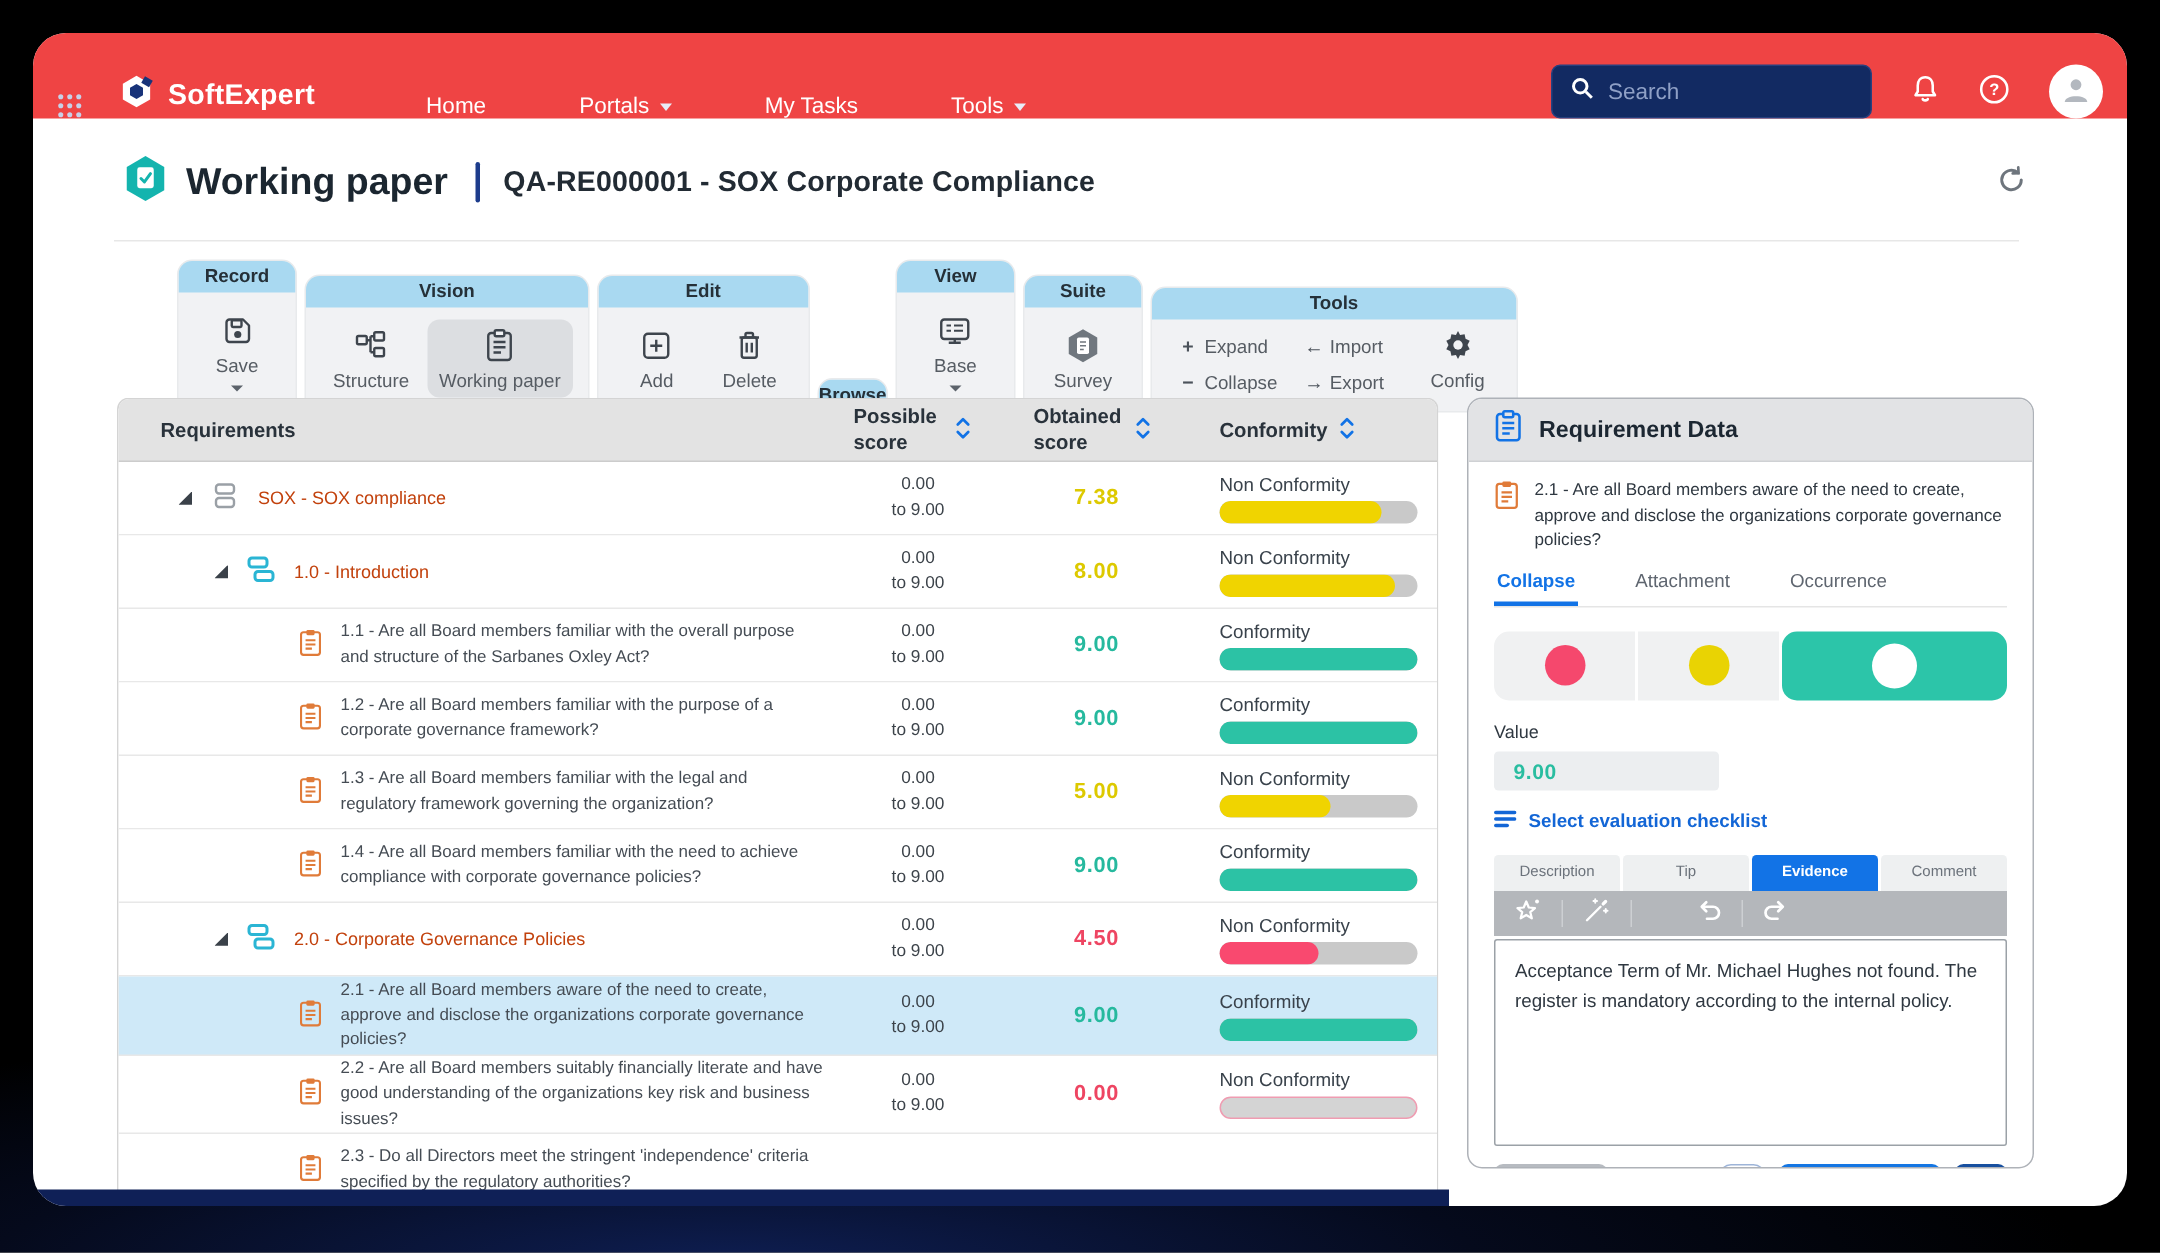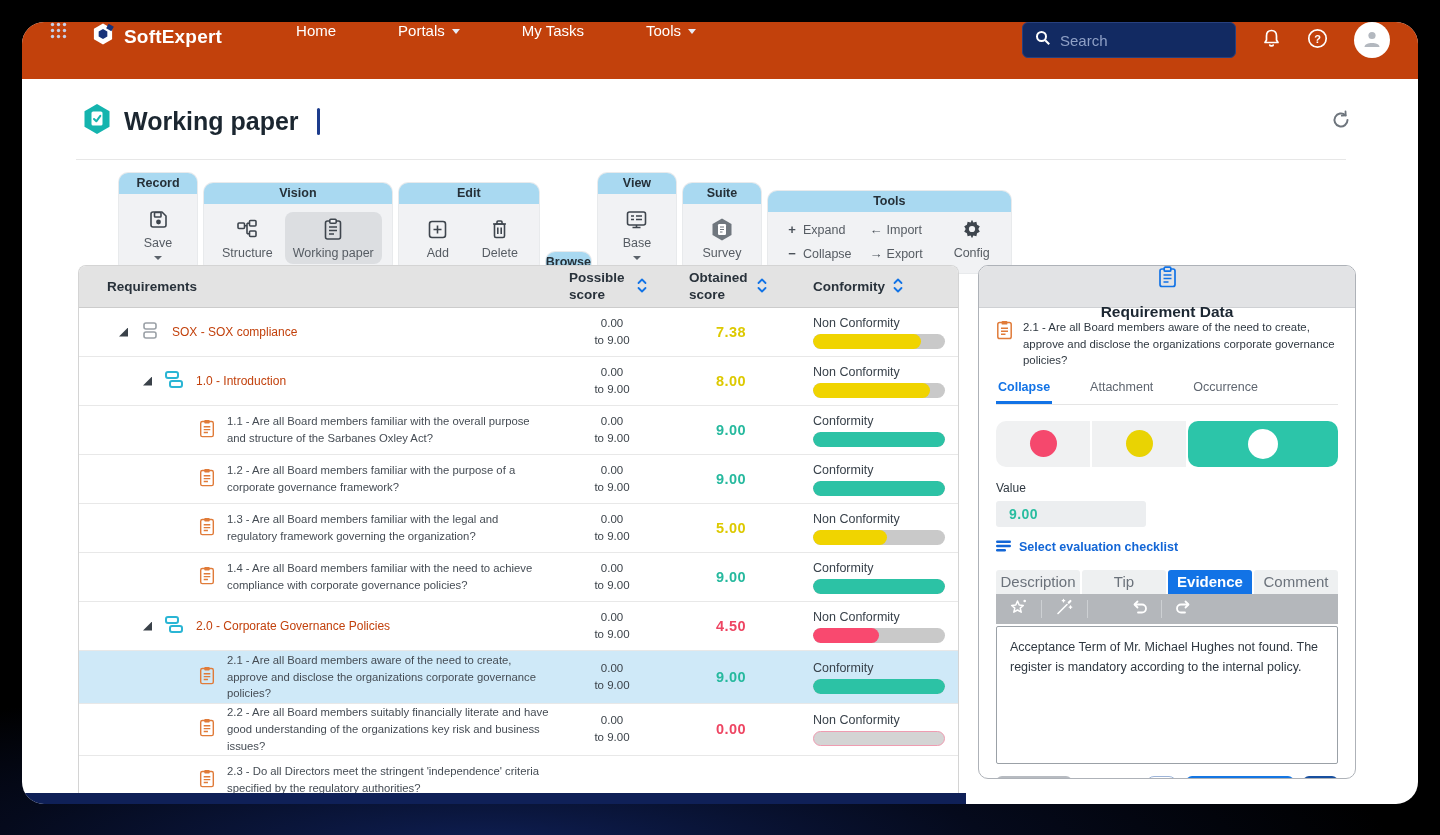--- a/index.html
+++ b/index.html
@@ -16,7 +16,7 @@
   }
 
   
-  .navbar { height:57px; background:#c2410c; display:flex; align-items:flex-start; padding:0 28px; }
+  .navbar { height:57px; background:#ef4444; display:flex; align-items:flex-end; padding:0 16px; }
   .grid-icon { margin-right:24px; display:flex; cursor:pointer; }
   .brand { display:flex; align-items:center; gap:9px; color:#fff; font-size:19px; font-weight:700; letter-spacing:.2px; }
   .nav-menus { display:flex; align-items:center; margin-left:74px; gap:62px; }

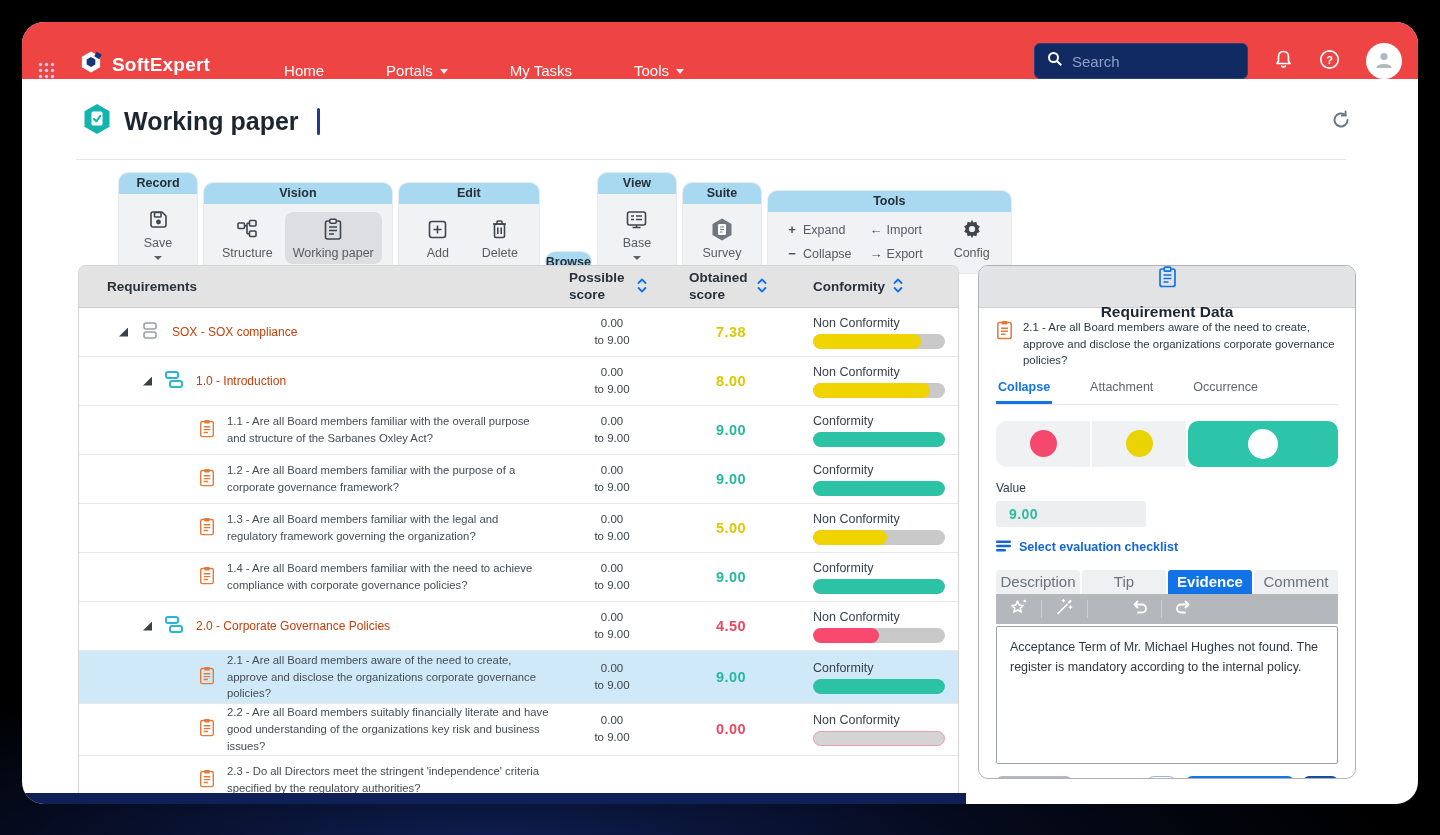--- a/index.html
+++ b/index.html
@@ -204,6 +204,7 @@
     </span>
     <h1>Working paper</h1>
     <span class="title-sep"></span>
+    <span class="subtitle">QA-RE000001 -  SOX Corporate Compliance</span>
     <button class="refresh-btn">
       <span>
         <svg width="22" height="22" viewBox="0 0 22 22" fill="none" stroke="#6e757d" stroke-width="2" stroke-linecap="round">

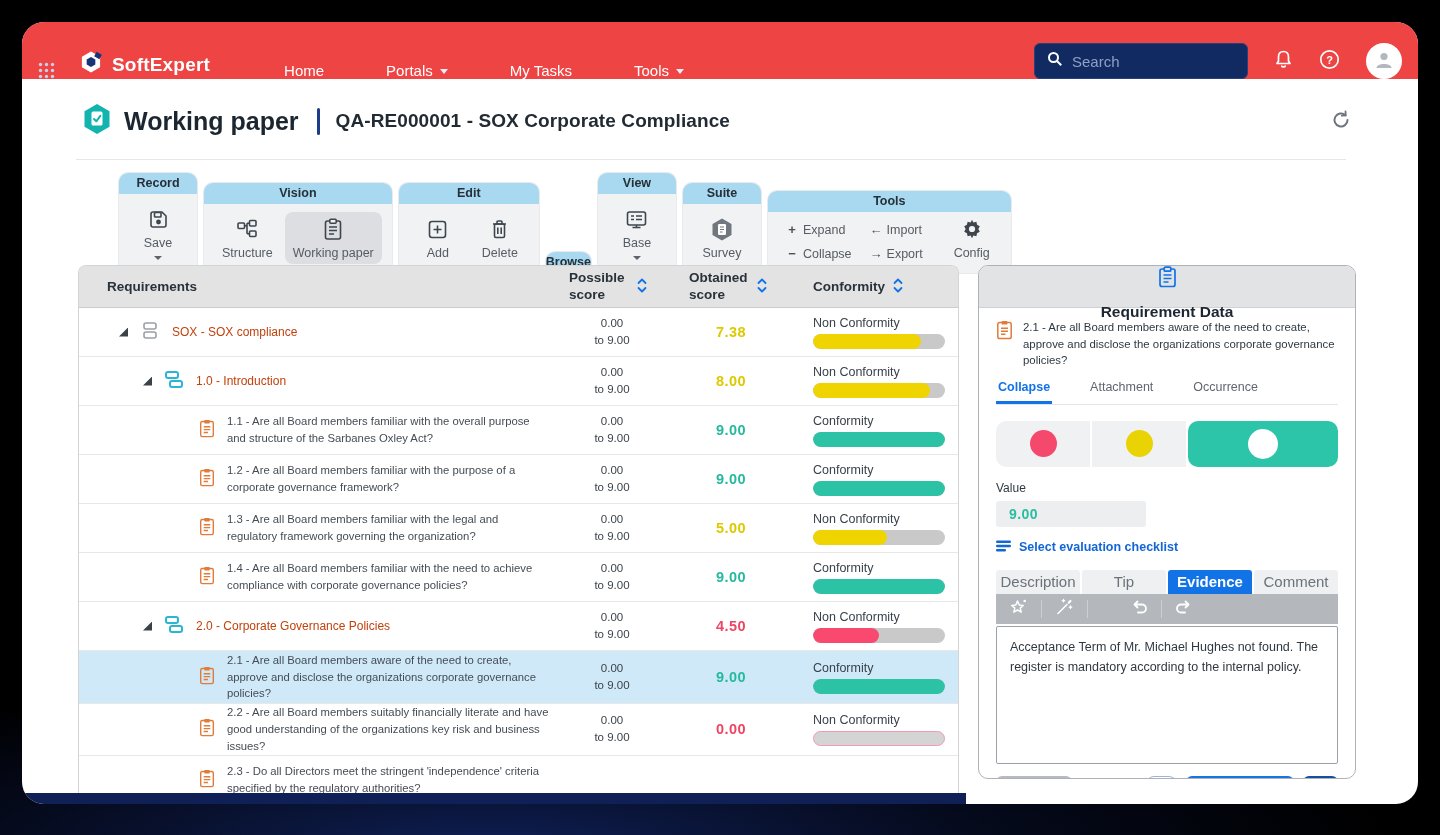--- a/index.html
+++ b/index.html
@@ -80,7 +80,7 @@
 
   
   .panel { position:absolute; left:956px; top:243px; width:378px; height:514px; border:1.5px solid #aeb2b8; border-radius:10px; background:#fff; overflow:hidden; }
-  .panel-header { height:42px; background:#e2e3e5; border-bottom:1px solid #cfd1d4; display:flex; align-items:center; gap:11px; padding:0 17px; font-size:15.5px; font-weight:700; color:#1c2732;flex-direction:column; }
+  .panel-header { height:42px; background:#e2e3e5; border-bottom:1px solid #cfd1d4; display:flex; align-items:center; gap:11px; padding:0 17px; font-size:15.5px; font-weight:700; color:#1c2732; }
   .panel-body { padding:11px 17px 0; }
   .question { display:flex; gap:10px; font-size:11.4px; color:#2f3841; line-height:1.45; }
   .question svg { flex:none; margin-top:1px; }

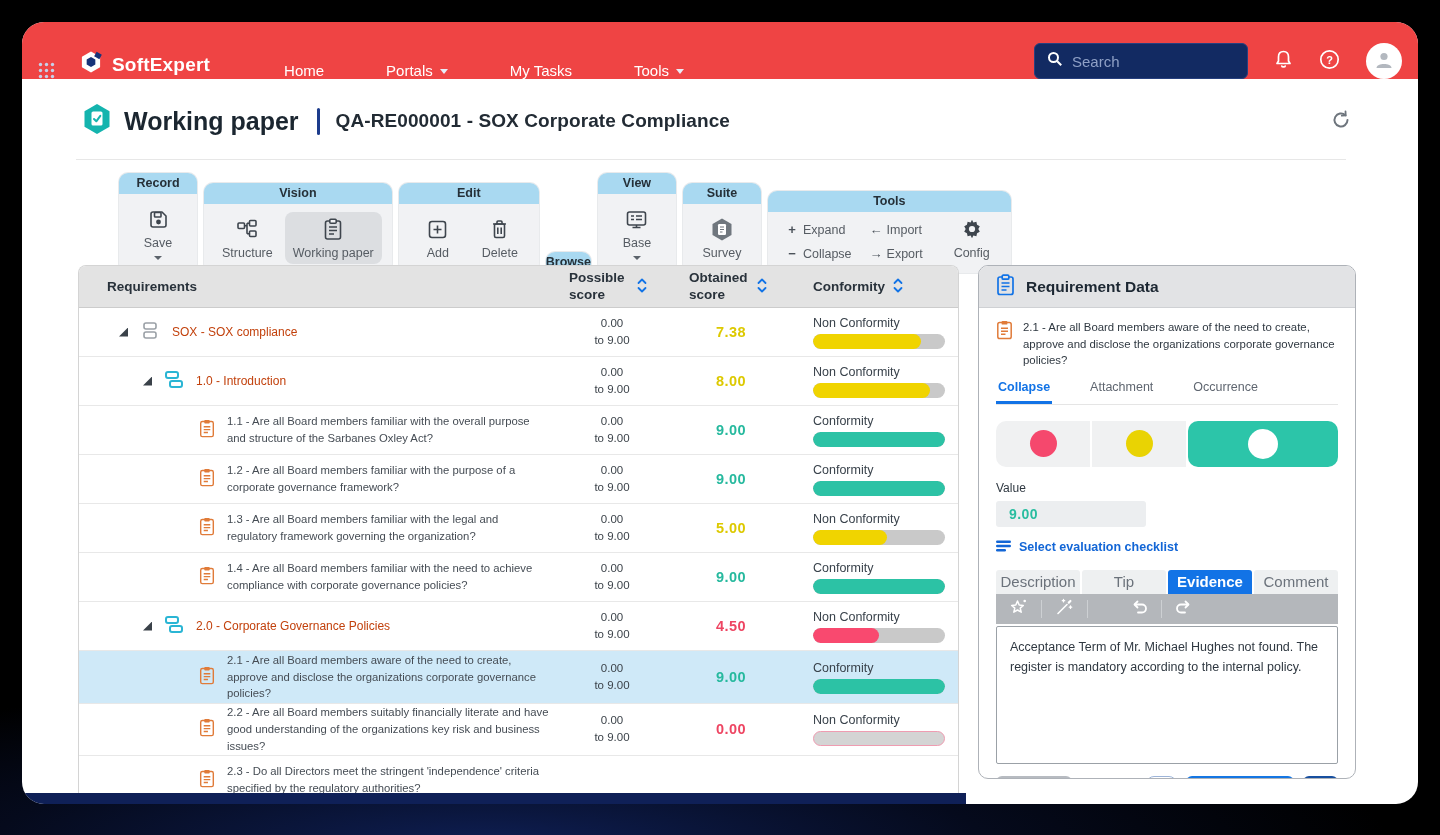--- a/index.html
+++ b/index.html
@@ -97,7 +97,7 @@
   .value-box { margin-top:6px; width:150px; height:26px; background:#eceef0; border:none; border-radius:3px; padding-left:13px; color:#29bda0; font-weight:700; font-size:14px; letter-spacing:.4px; font-family:inherit; }
   .checklist-link { margin-top:13px; display:flex; align-items:center; gap:8px; background:none; border:none; cursor:pointer; font-family:inherit; color:#1366d6; font-size:12.5px; font-weight:700; padding:0; }
   .etabs { display:flex; margin-top:15px; gap:2px; }
-  .etab { flex:1; height:24px; border:none; cursor:pointer; font-family:inherit; font-size:15px; background:#eef0f1; color:#6b727b; border-radius:3px 3px 0 0; }
+  .etab { flex:1; height:24px; border:none; cursor:pointer; font-family:inherit; font-size:10px; background:#eef0f1; color:#6b727b; border-radius:3px 3px 0 0; }
   .etab.active { background:#1273e6; color:#fff; font-weight:700; }
   .etoolbar { height:30px; background:#b4b7bb; display:flex; align-items:center; gap:13px; padding:0 13px; }
   .esep { width:1px; height:18px; background:#cdd0d3; }

